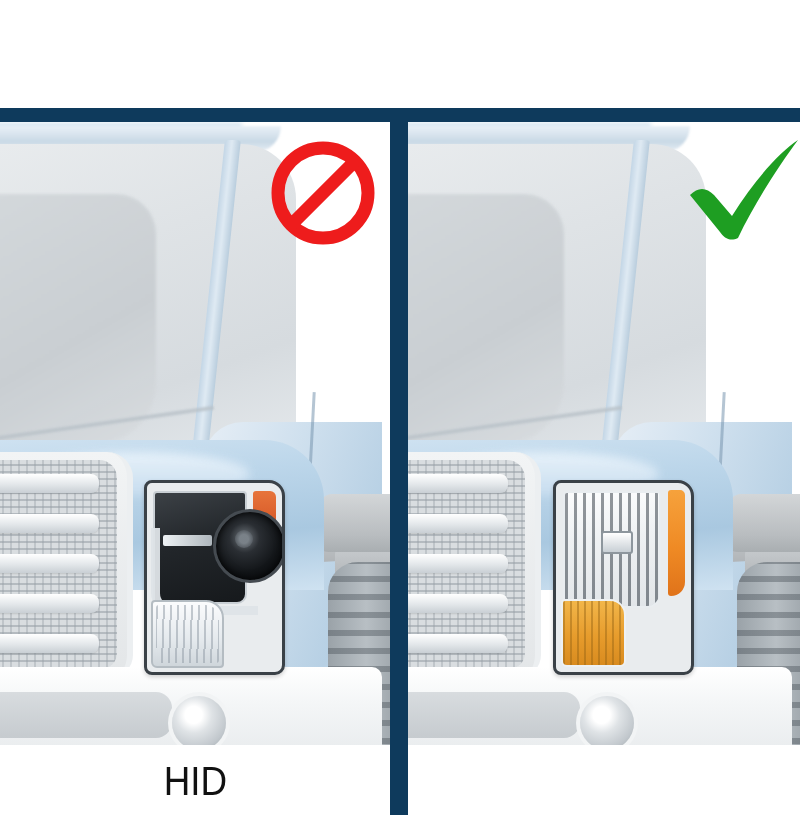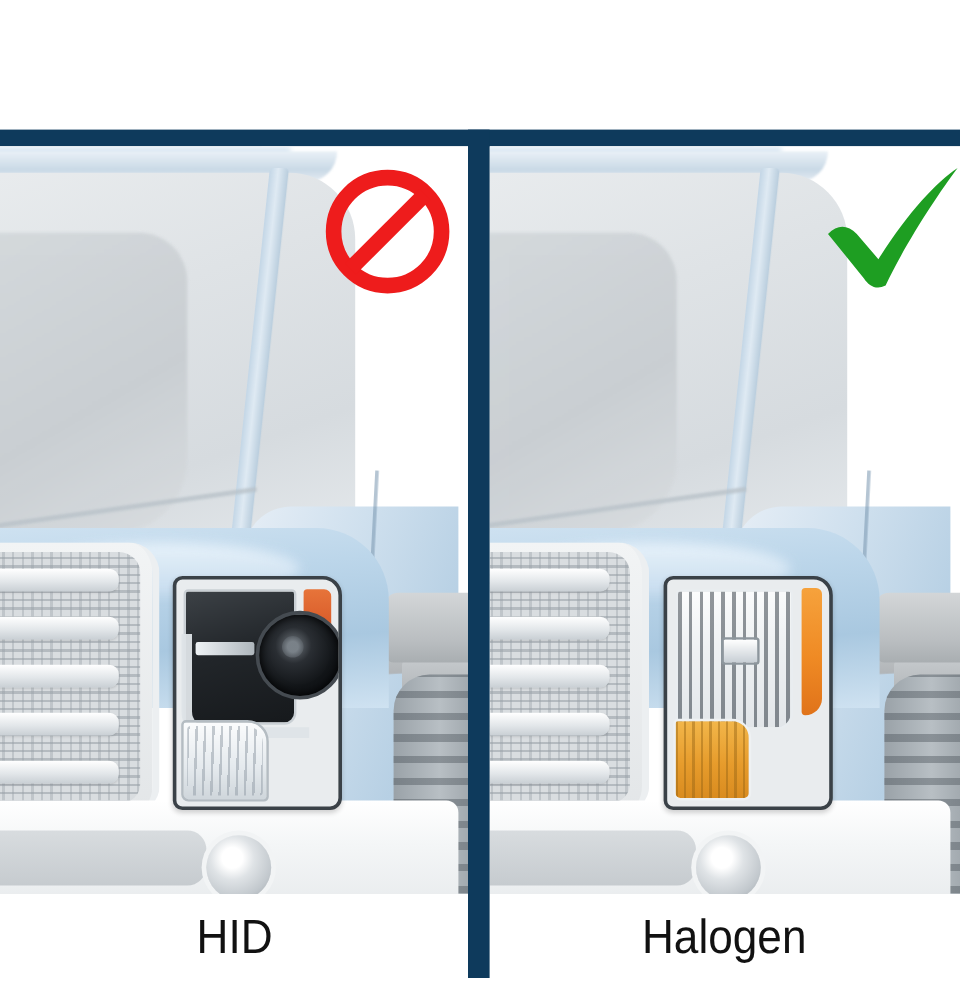--- a/index.html
+++ b/index.html
@@ -421,9 +421,6 @@
         </span>
       </div>
 
-      <div class="caption">
-        <span class="caption-text">Halogen</span>
-      </div>
     </div>
 
   </div>

